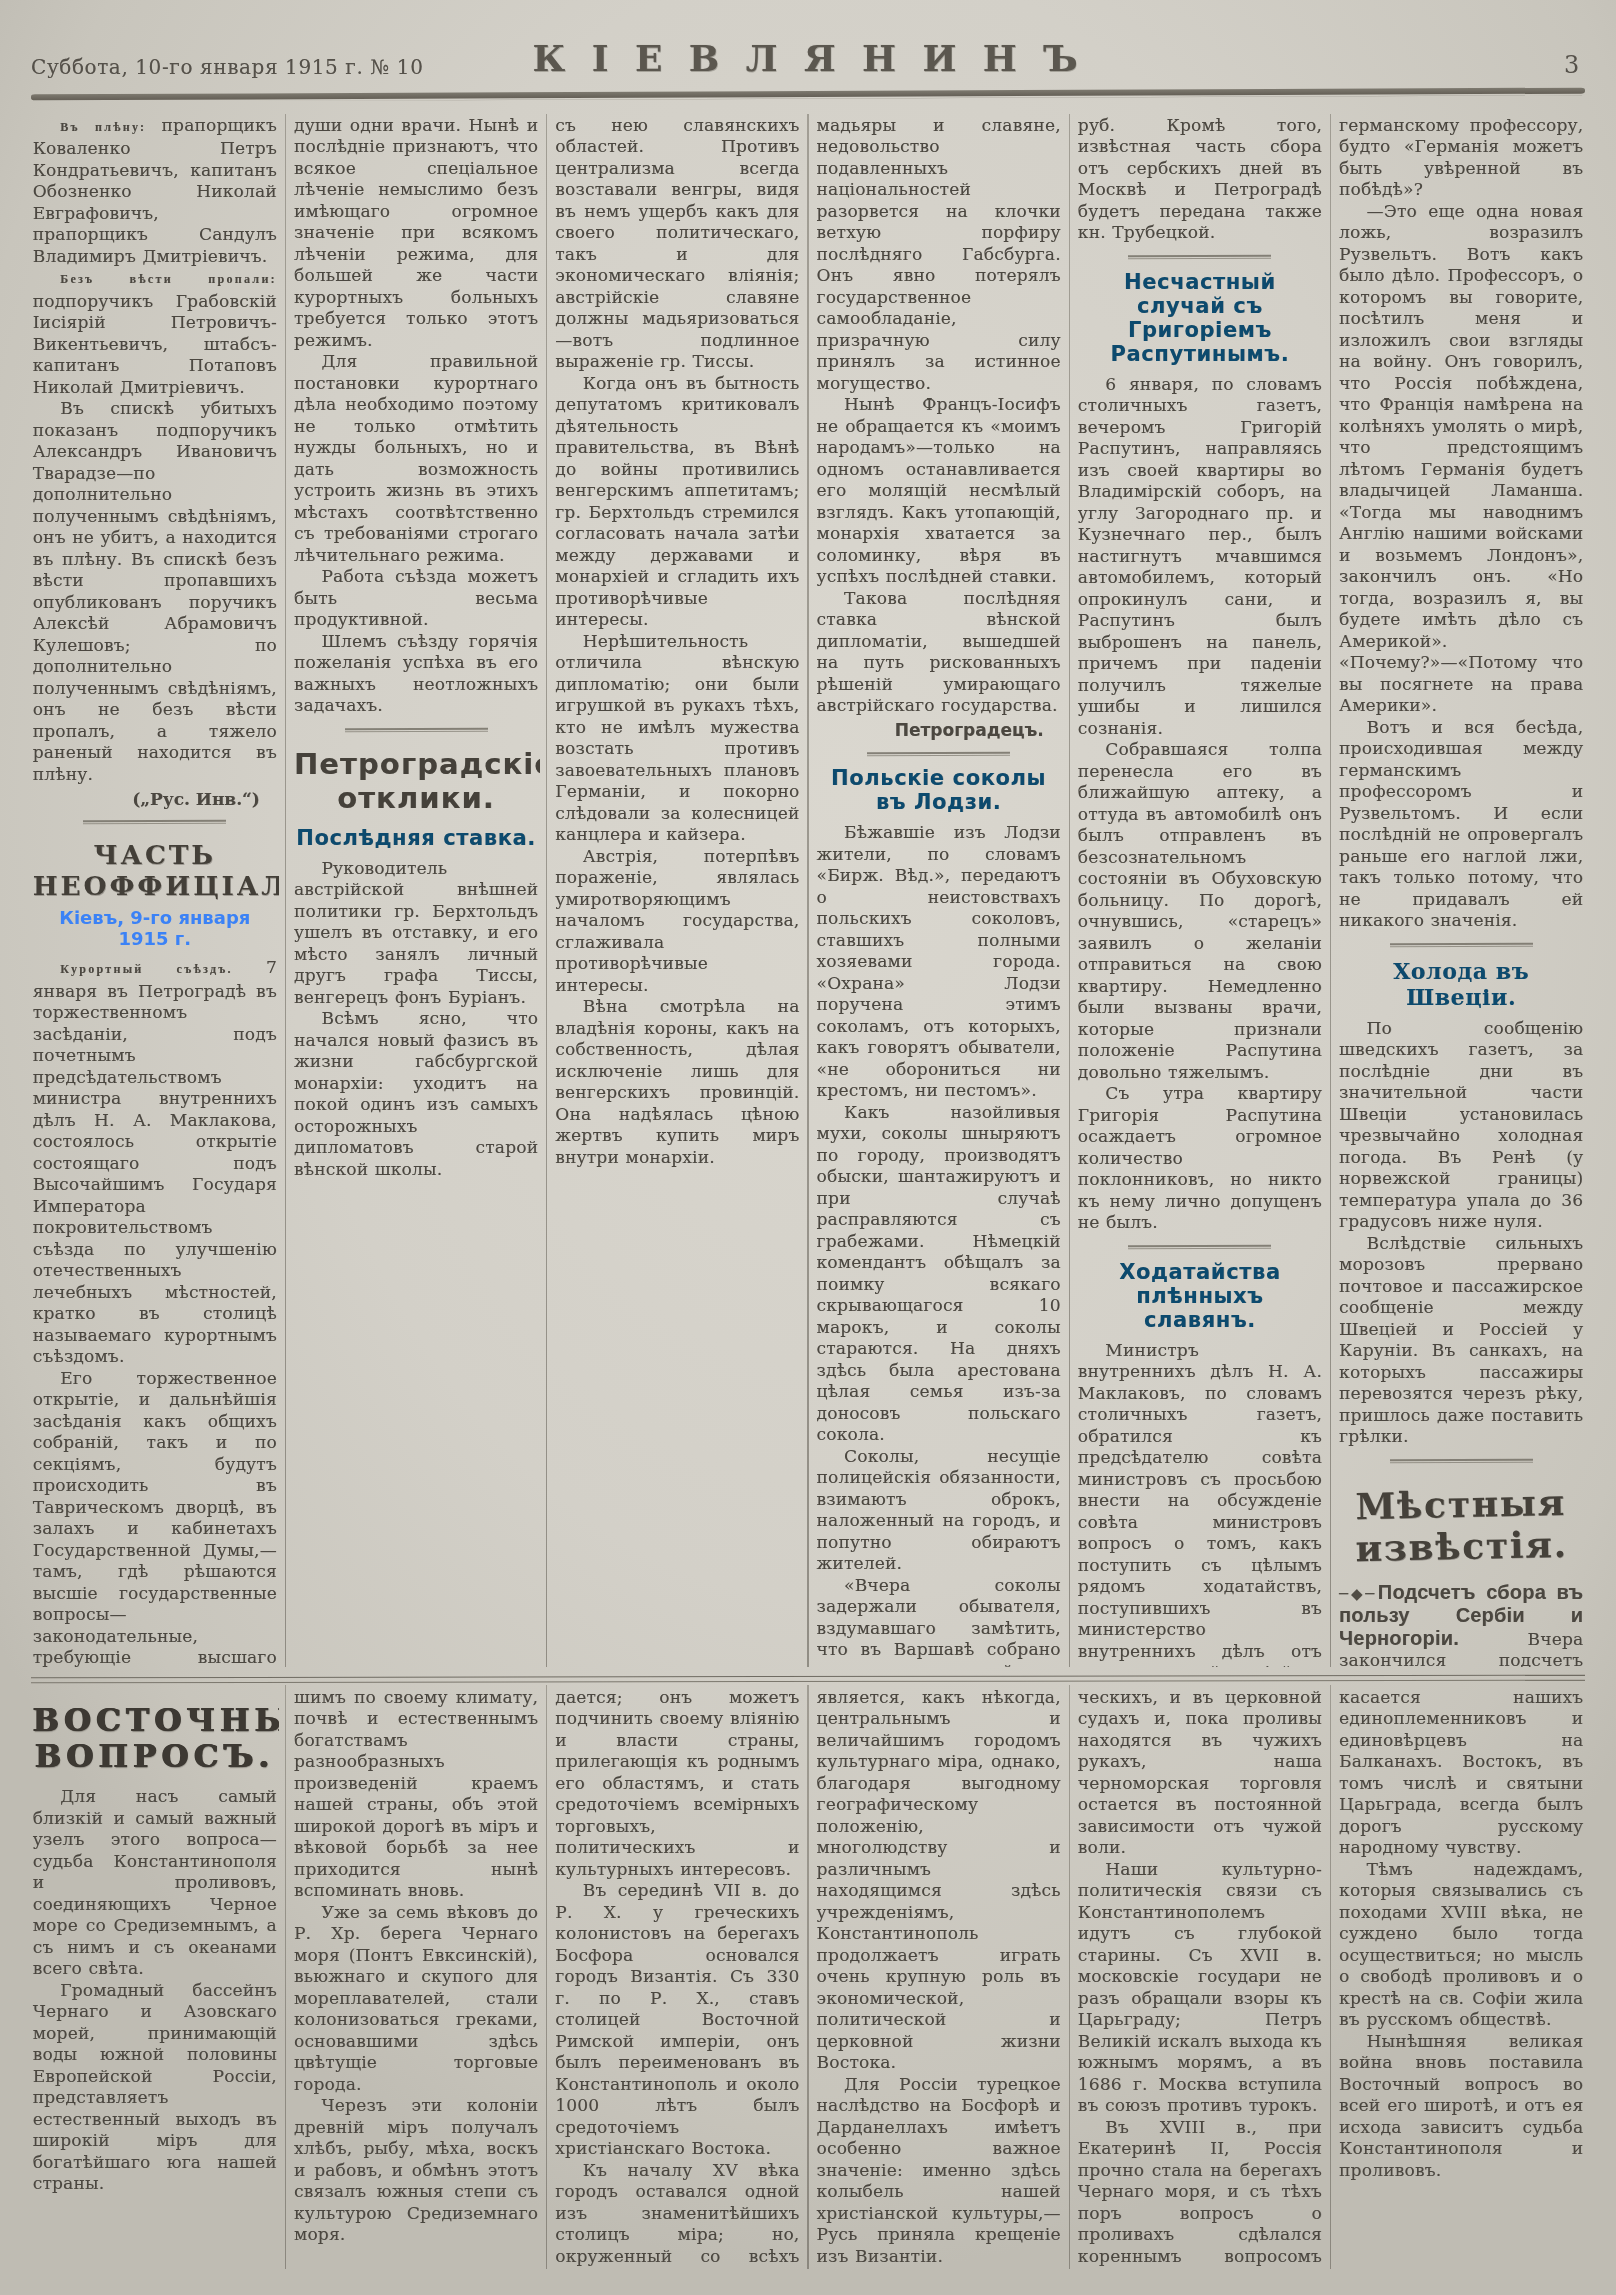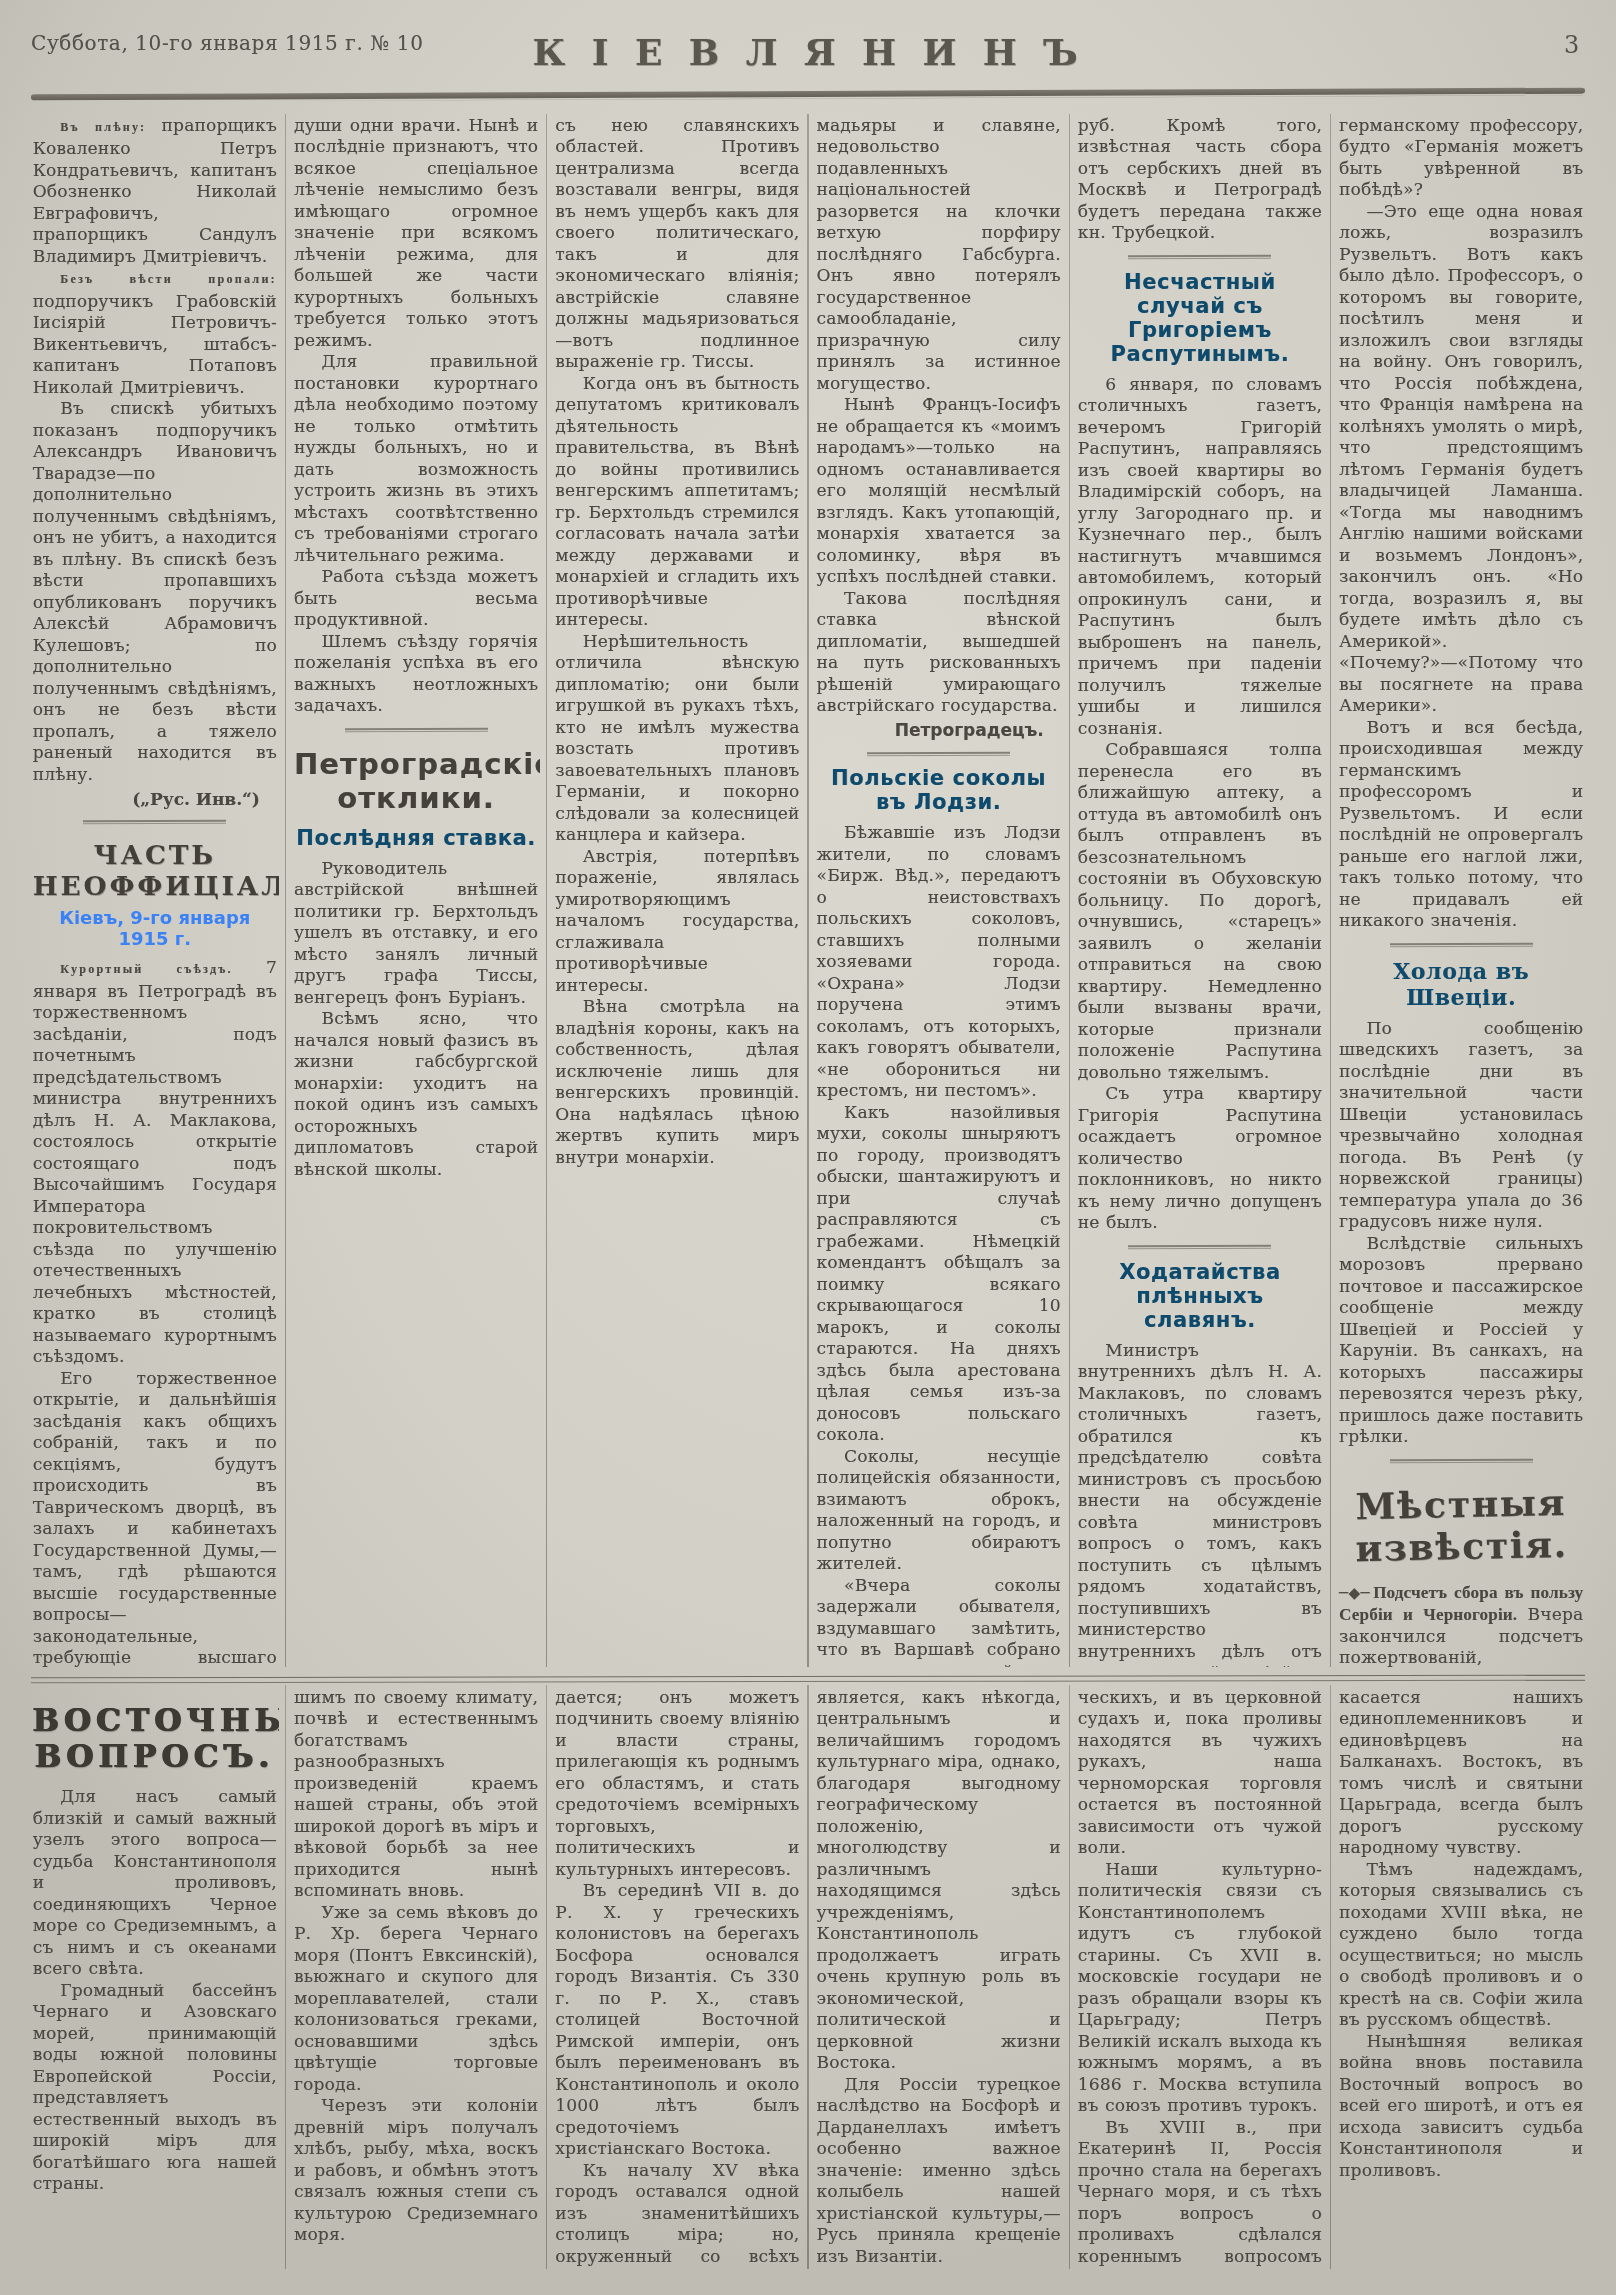--- a/index.html
+++ b/index.html
@@ -12,7 +12,7 @@
   }
   .page{padding:0 31px;}
   
-  .header{display:flex;align-items:flex-start;padding-top:31px;height:48px;}
+  .header{display:flex;align-items:flex-end;padding-top:31px;height:48px;}
   .h-left{flex:1 1 0;font-size:20px;color:#55514a;letter-spacing:0.6px;text-shadow:0 0 0.6px rgba(70,66,60,.4);}
   .h-center{flex:0 0 auto;font-weight:700;font-size:36px;letter-spacing:26.4px;color:#5b574f;
     text-shadow:0.6px 0.6px 0 rgba(90,86,78,.35), 0 0 1.1px rgba(90,86,78,.3);padding-left:26.4px;}

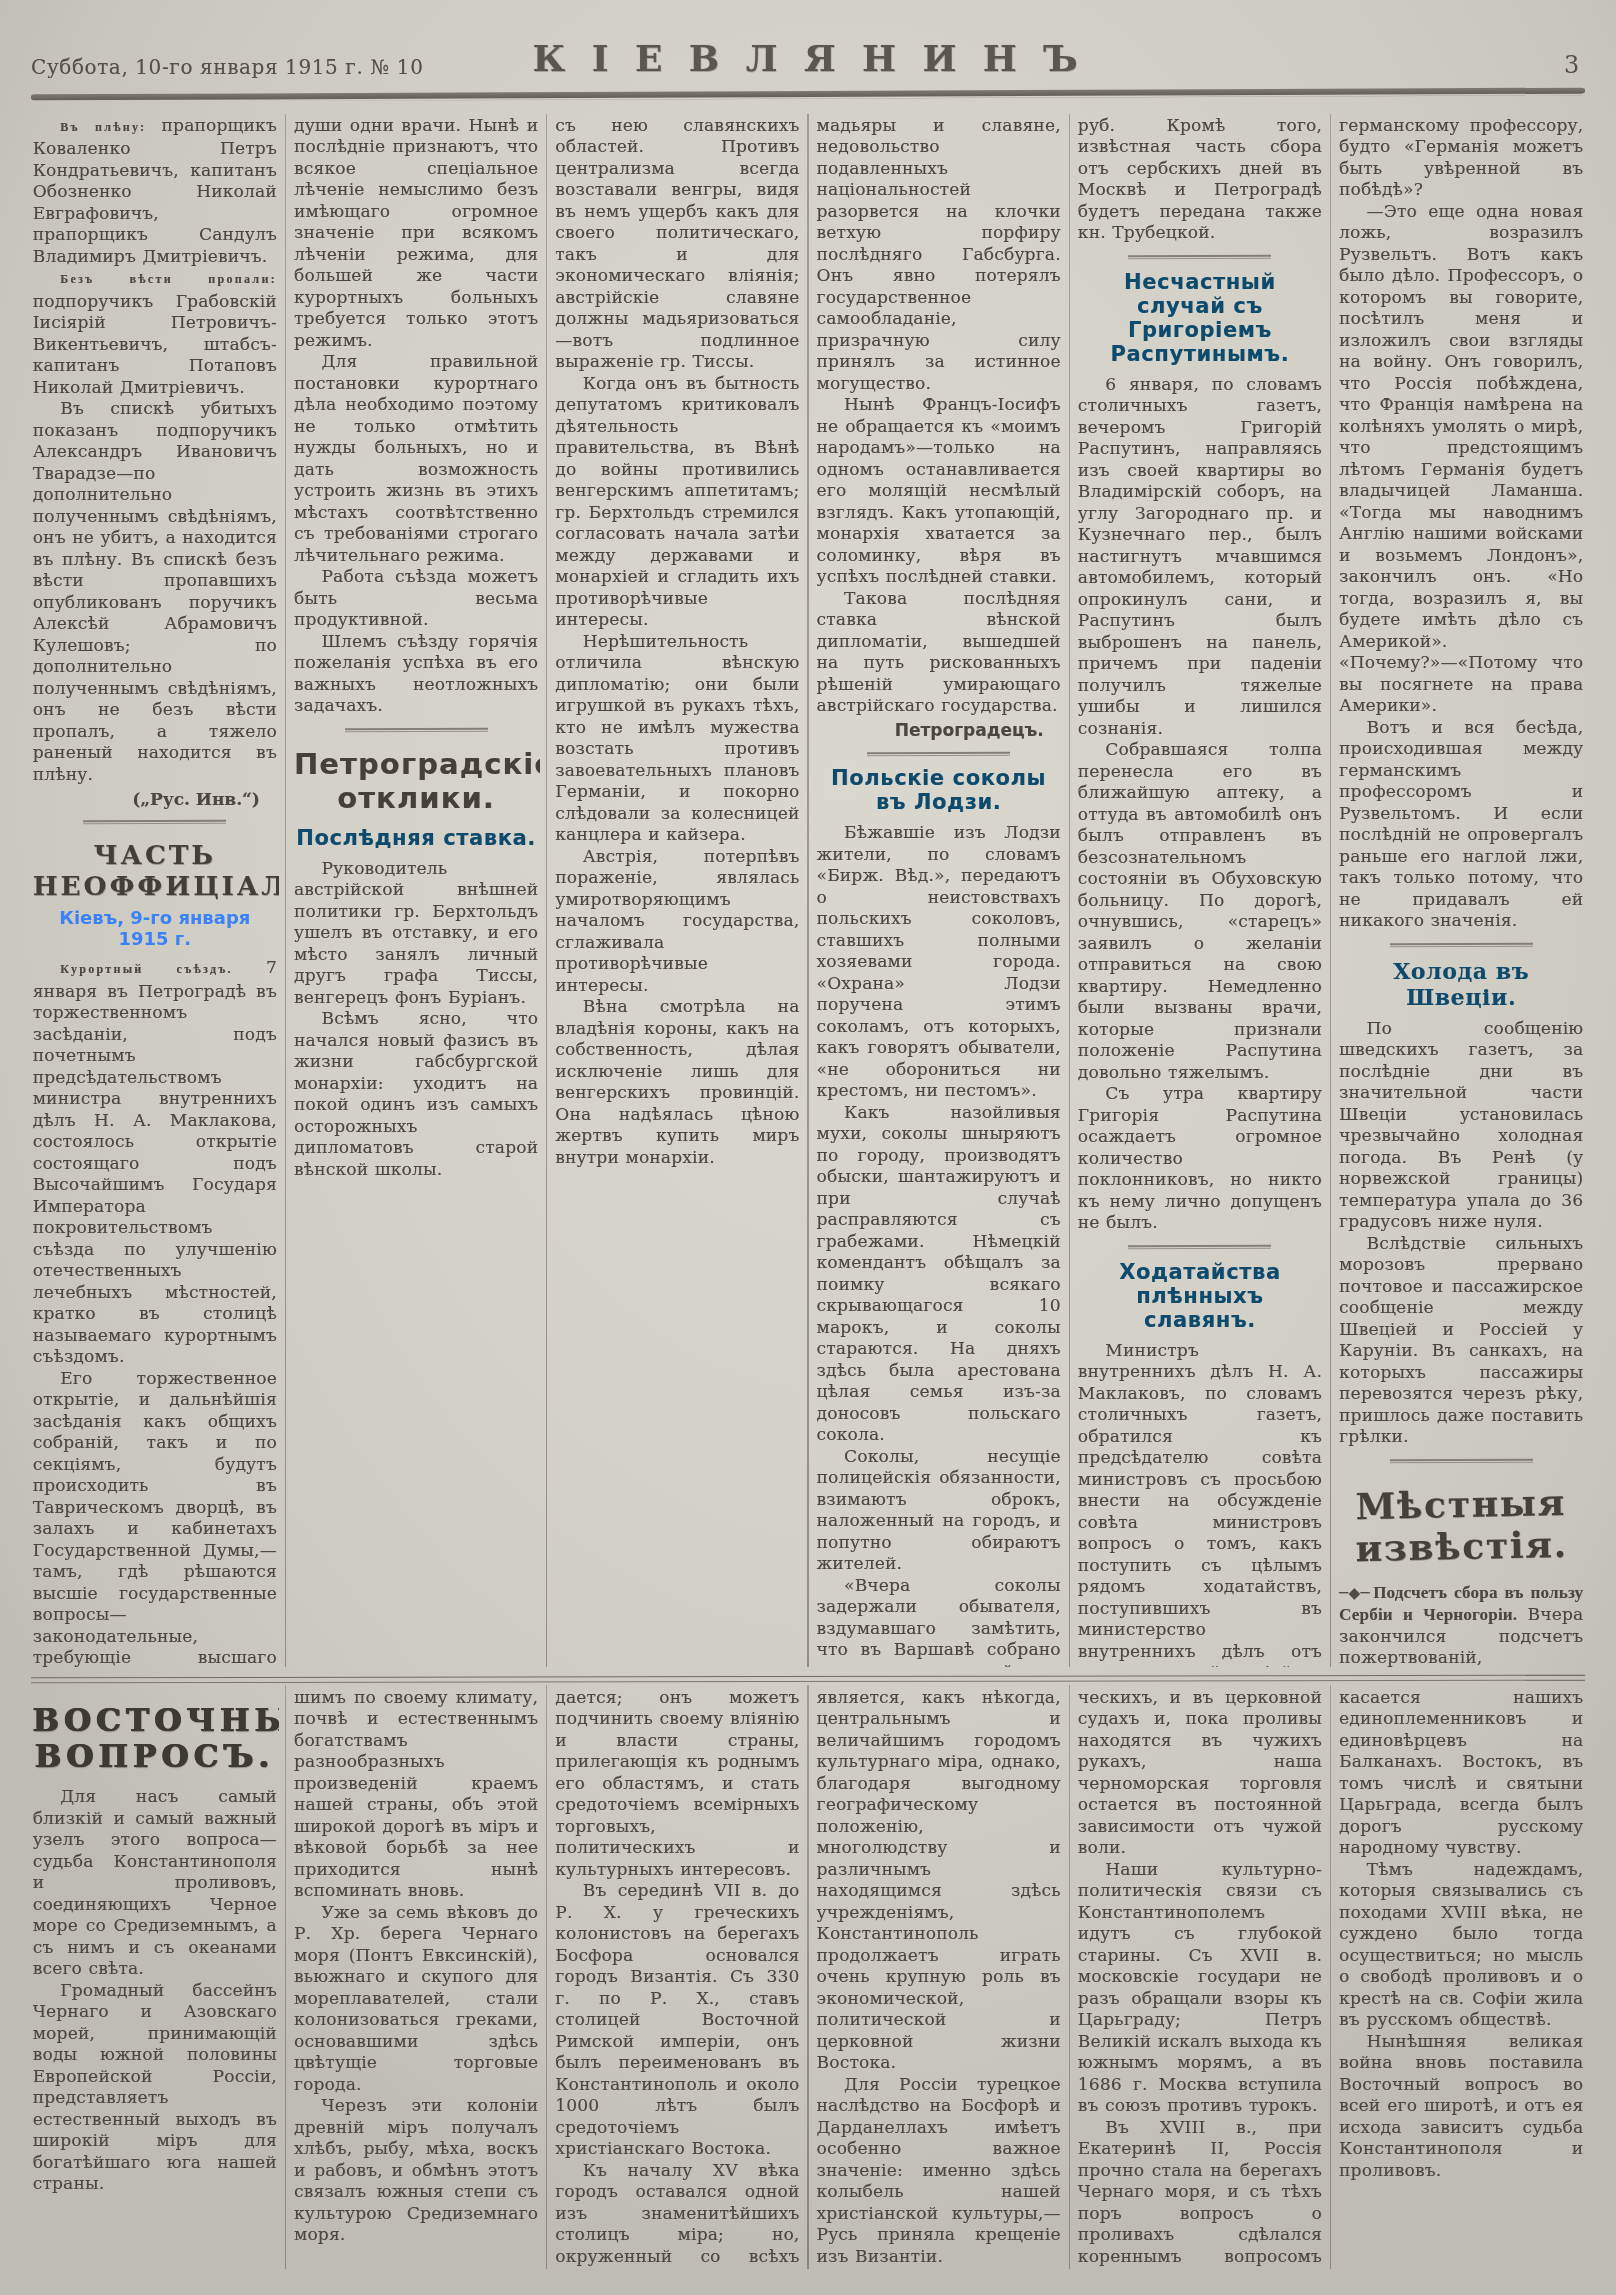--- a/index.html
+++ b/index.html
@@ -32,7 +32,7 @@
     letter-spacing:0.2px;word-spacing:0.9px;text-shadow:0.3px 0.3px 0.4px rgba(62,58,52,.33);}
   .para.noindent{text-indent:0;}
   .lead-sp{font-weight:700;letter-spacing:2.3px;font-family:Liberation Serif, serif;font-size:12px;}
-  .lead-b{font-weight:700;font-family:Liberation Serif, serif;font-size:17px;}
+  .lead-b{font-weight:700;font-family:Liberation Sans, sans-serif;font-size:20px;}
   .signature{margin:3.4px 17px 3.4px 0;font-size:17px;text-align:right;font-weight:700;
     font-family:"DejaVu Sans",sans-serif;text-shadow:0.3px 0.3px 0.4px rgba(62,58,52,.33);}
   .signature.plain{font-weight:700;font-family:"DejaVu Serif",serif;}

